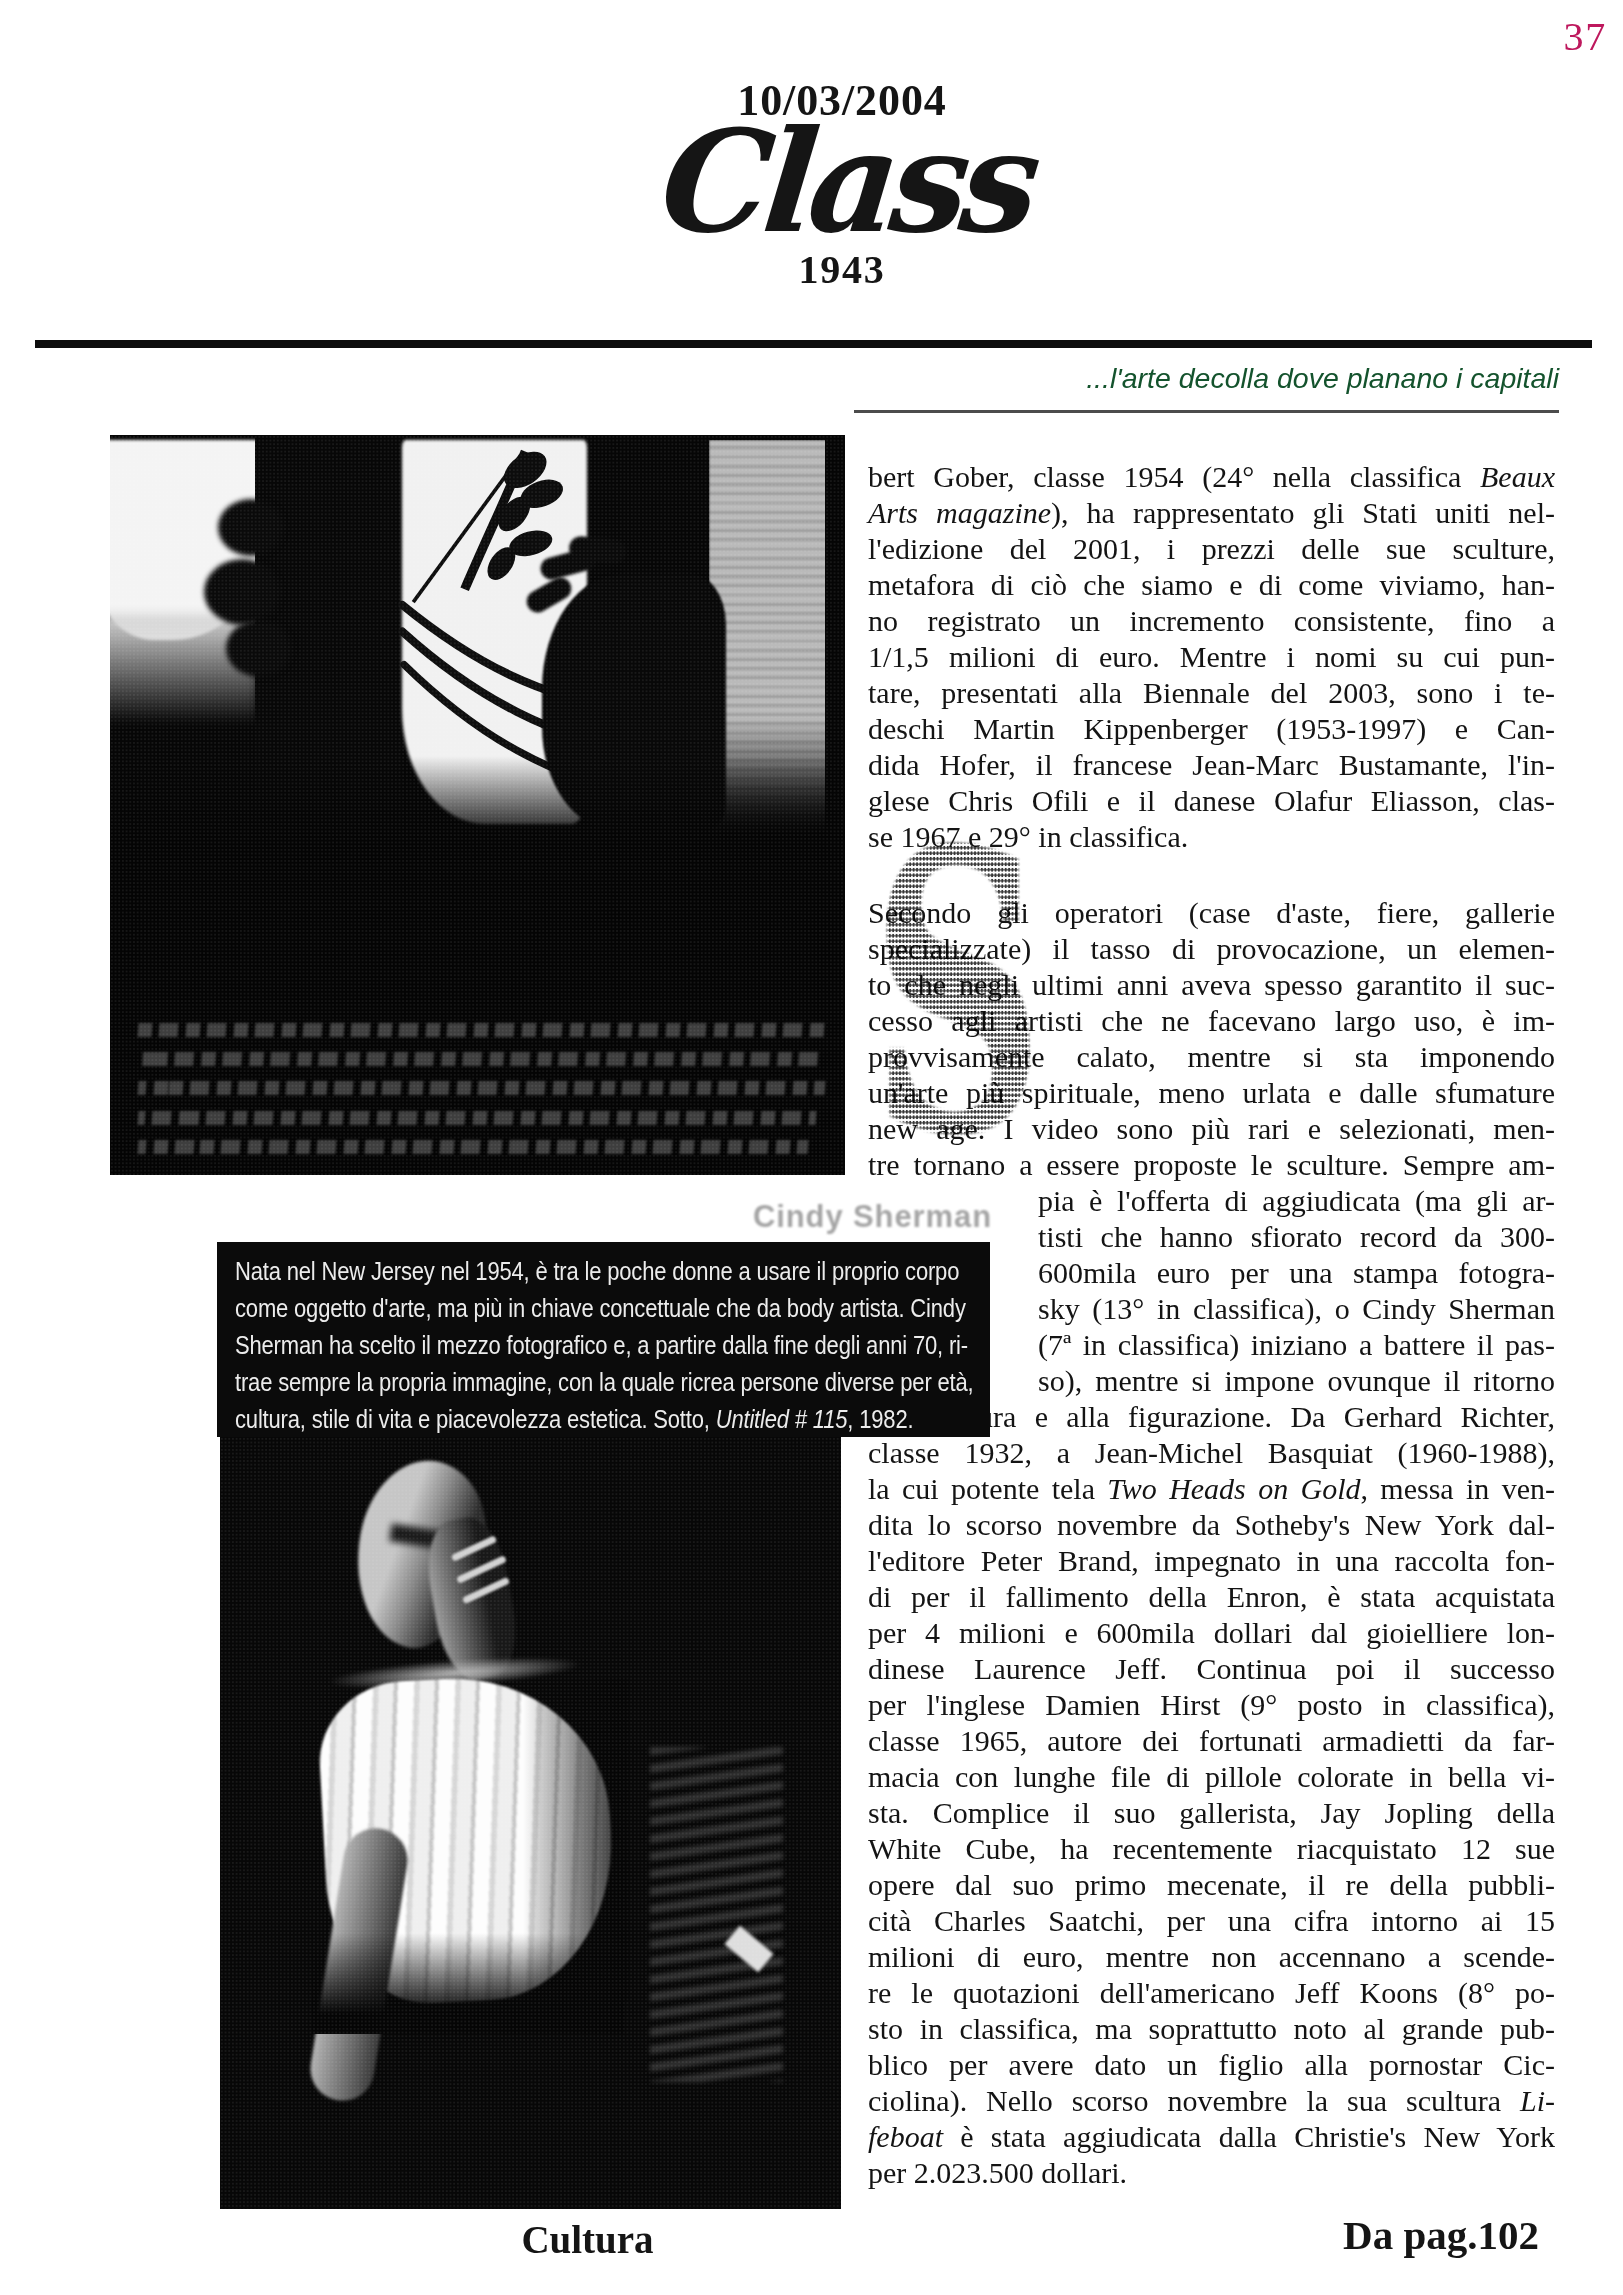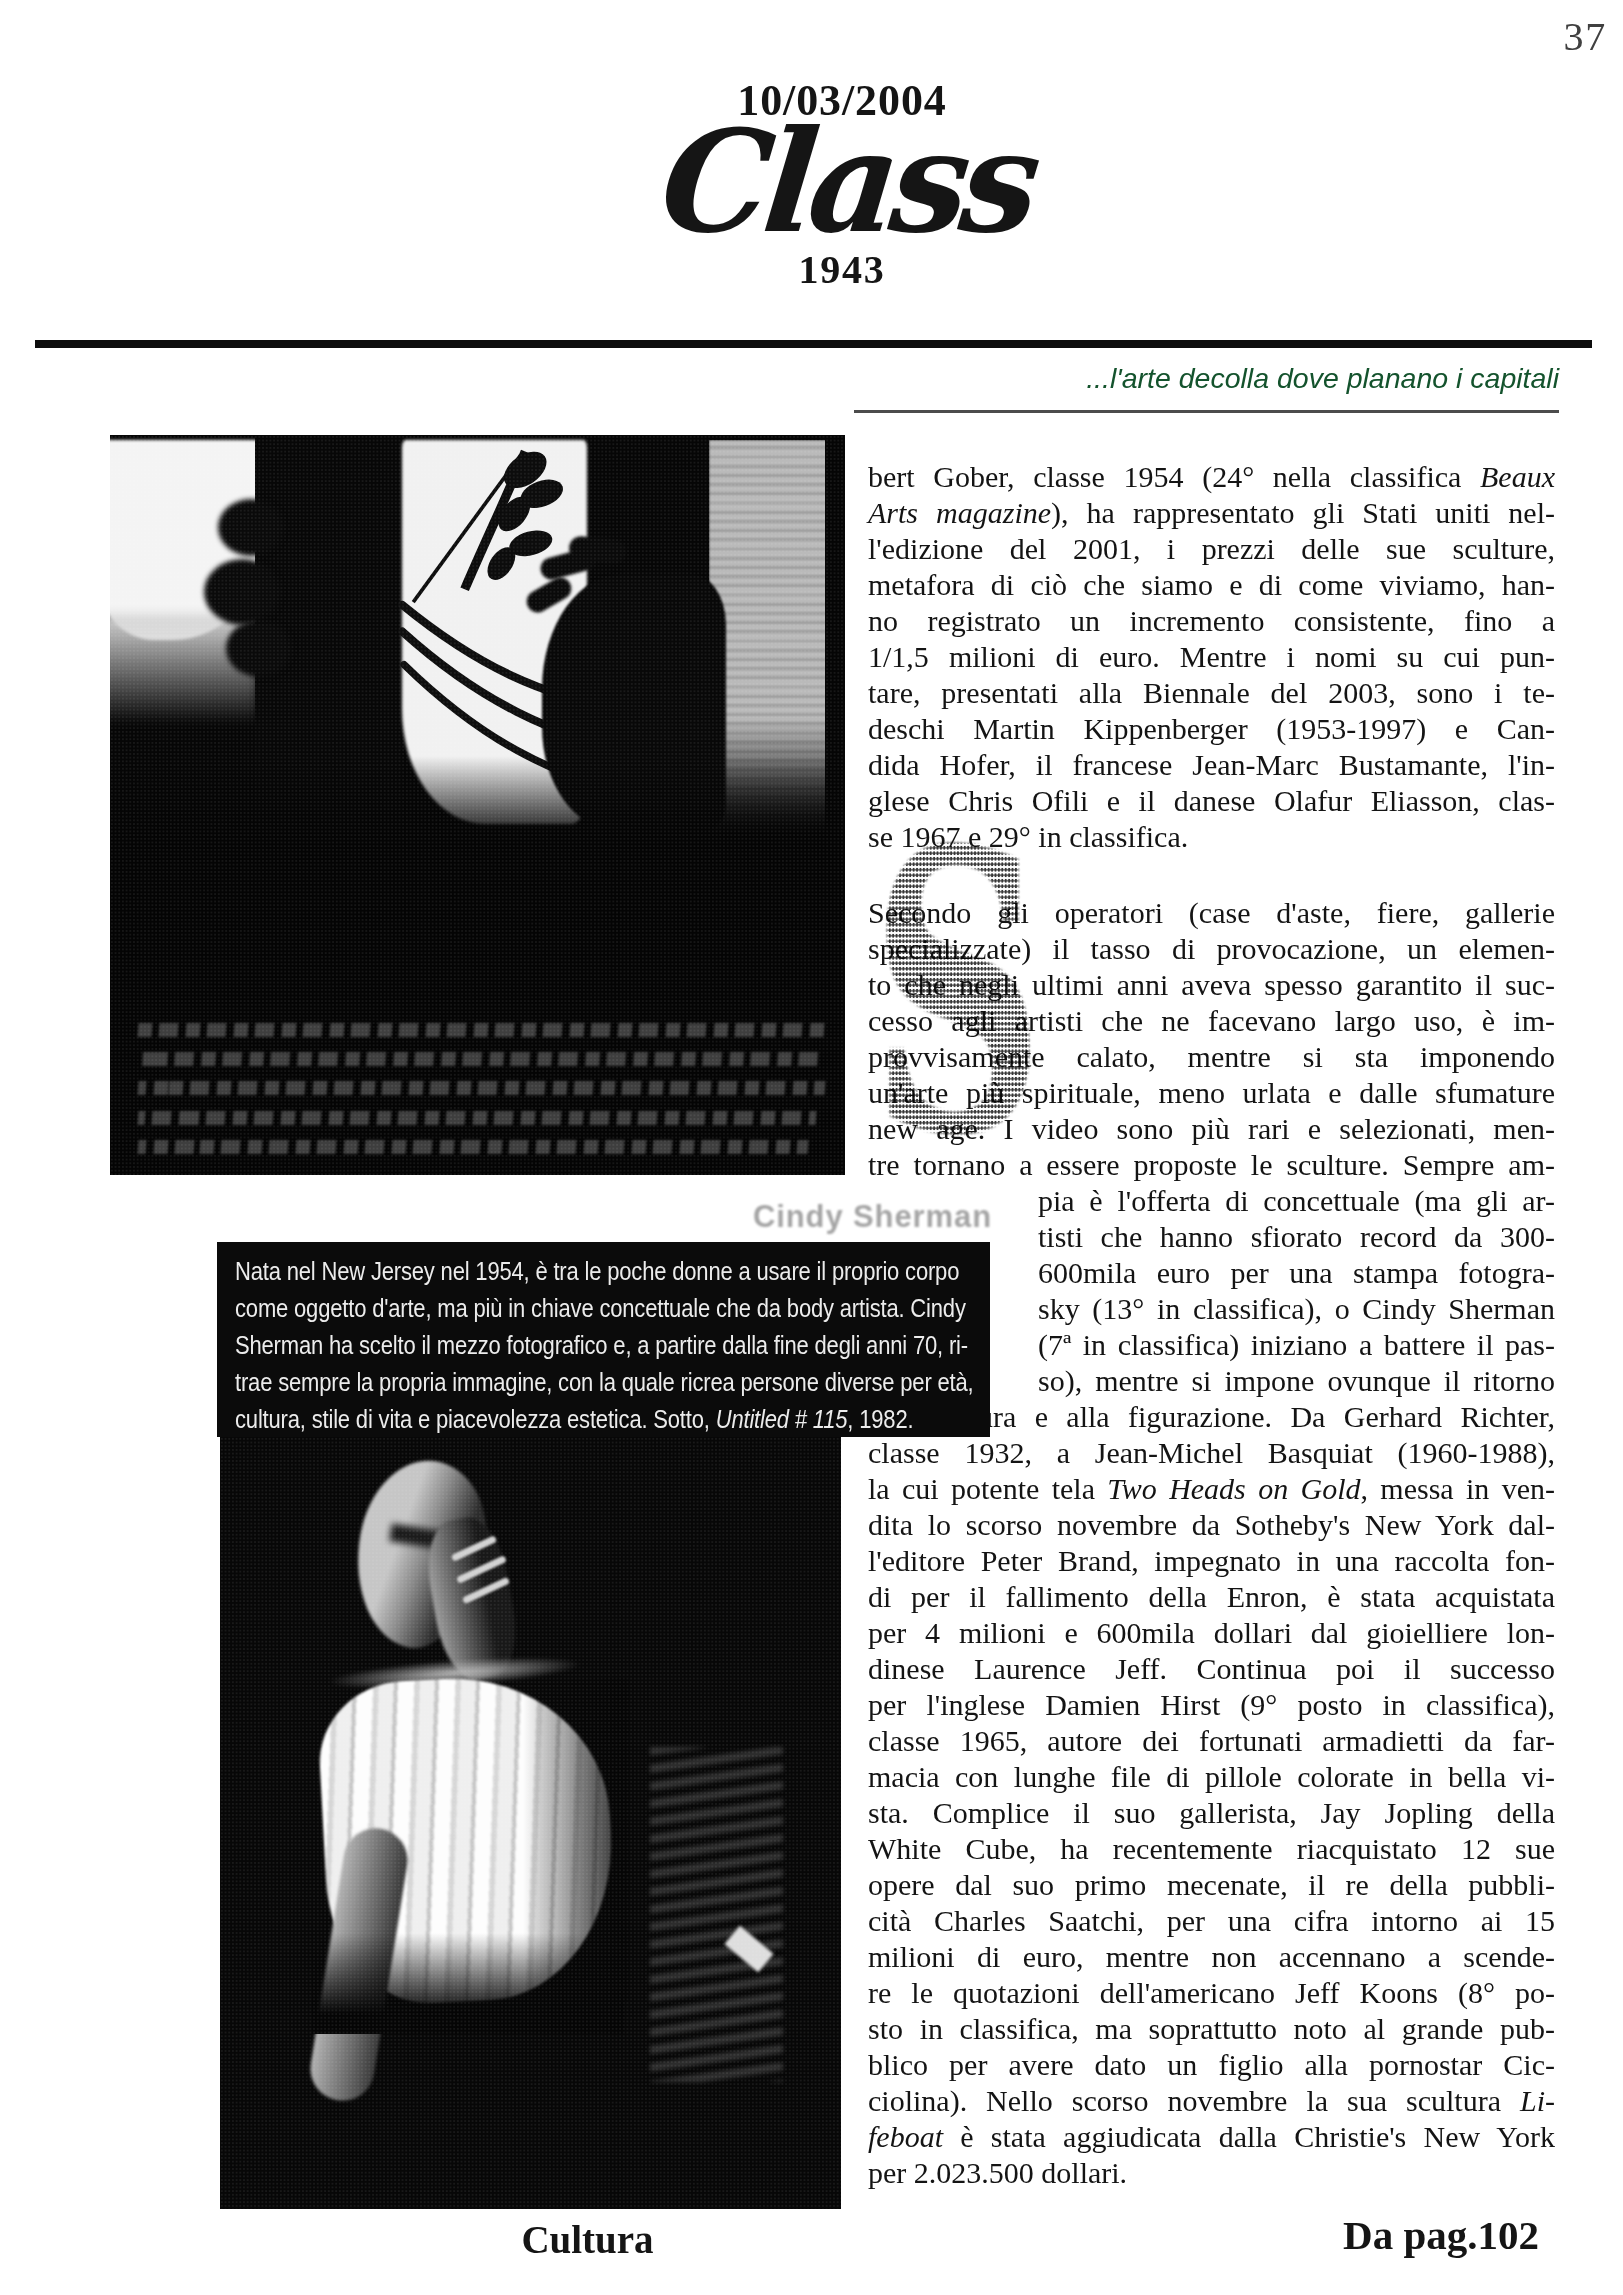--- a/index.html
+++ b/index.html
@@ -8,7 +8,7 @@
 
   
   #pagenum{position:absolute;left:1506px;top:13px;width:101px;text-align:right;
-           font-size:40px;letter-spacing:1.8px;color:#404040;}
+           font-size:40px;letter-spacing:1.8px;color:#be185d;}
   #masthead{position:absolute;left:663px;top:75px;width:358px;text-align:center;}
   #m-date{font-size:44px;font-weight:bold;letter-spacing:0.9px;}
   #m-logo{margin-top:-13px;font-family:"DejaVu Serif",serif;font-style:italic;font-weight:bold;

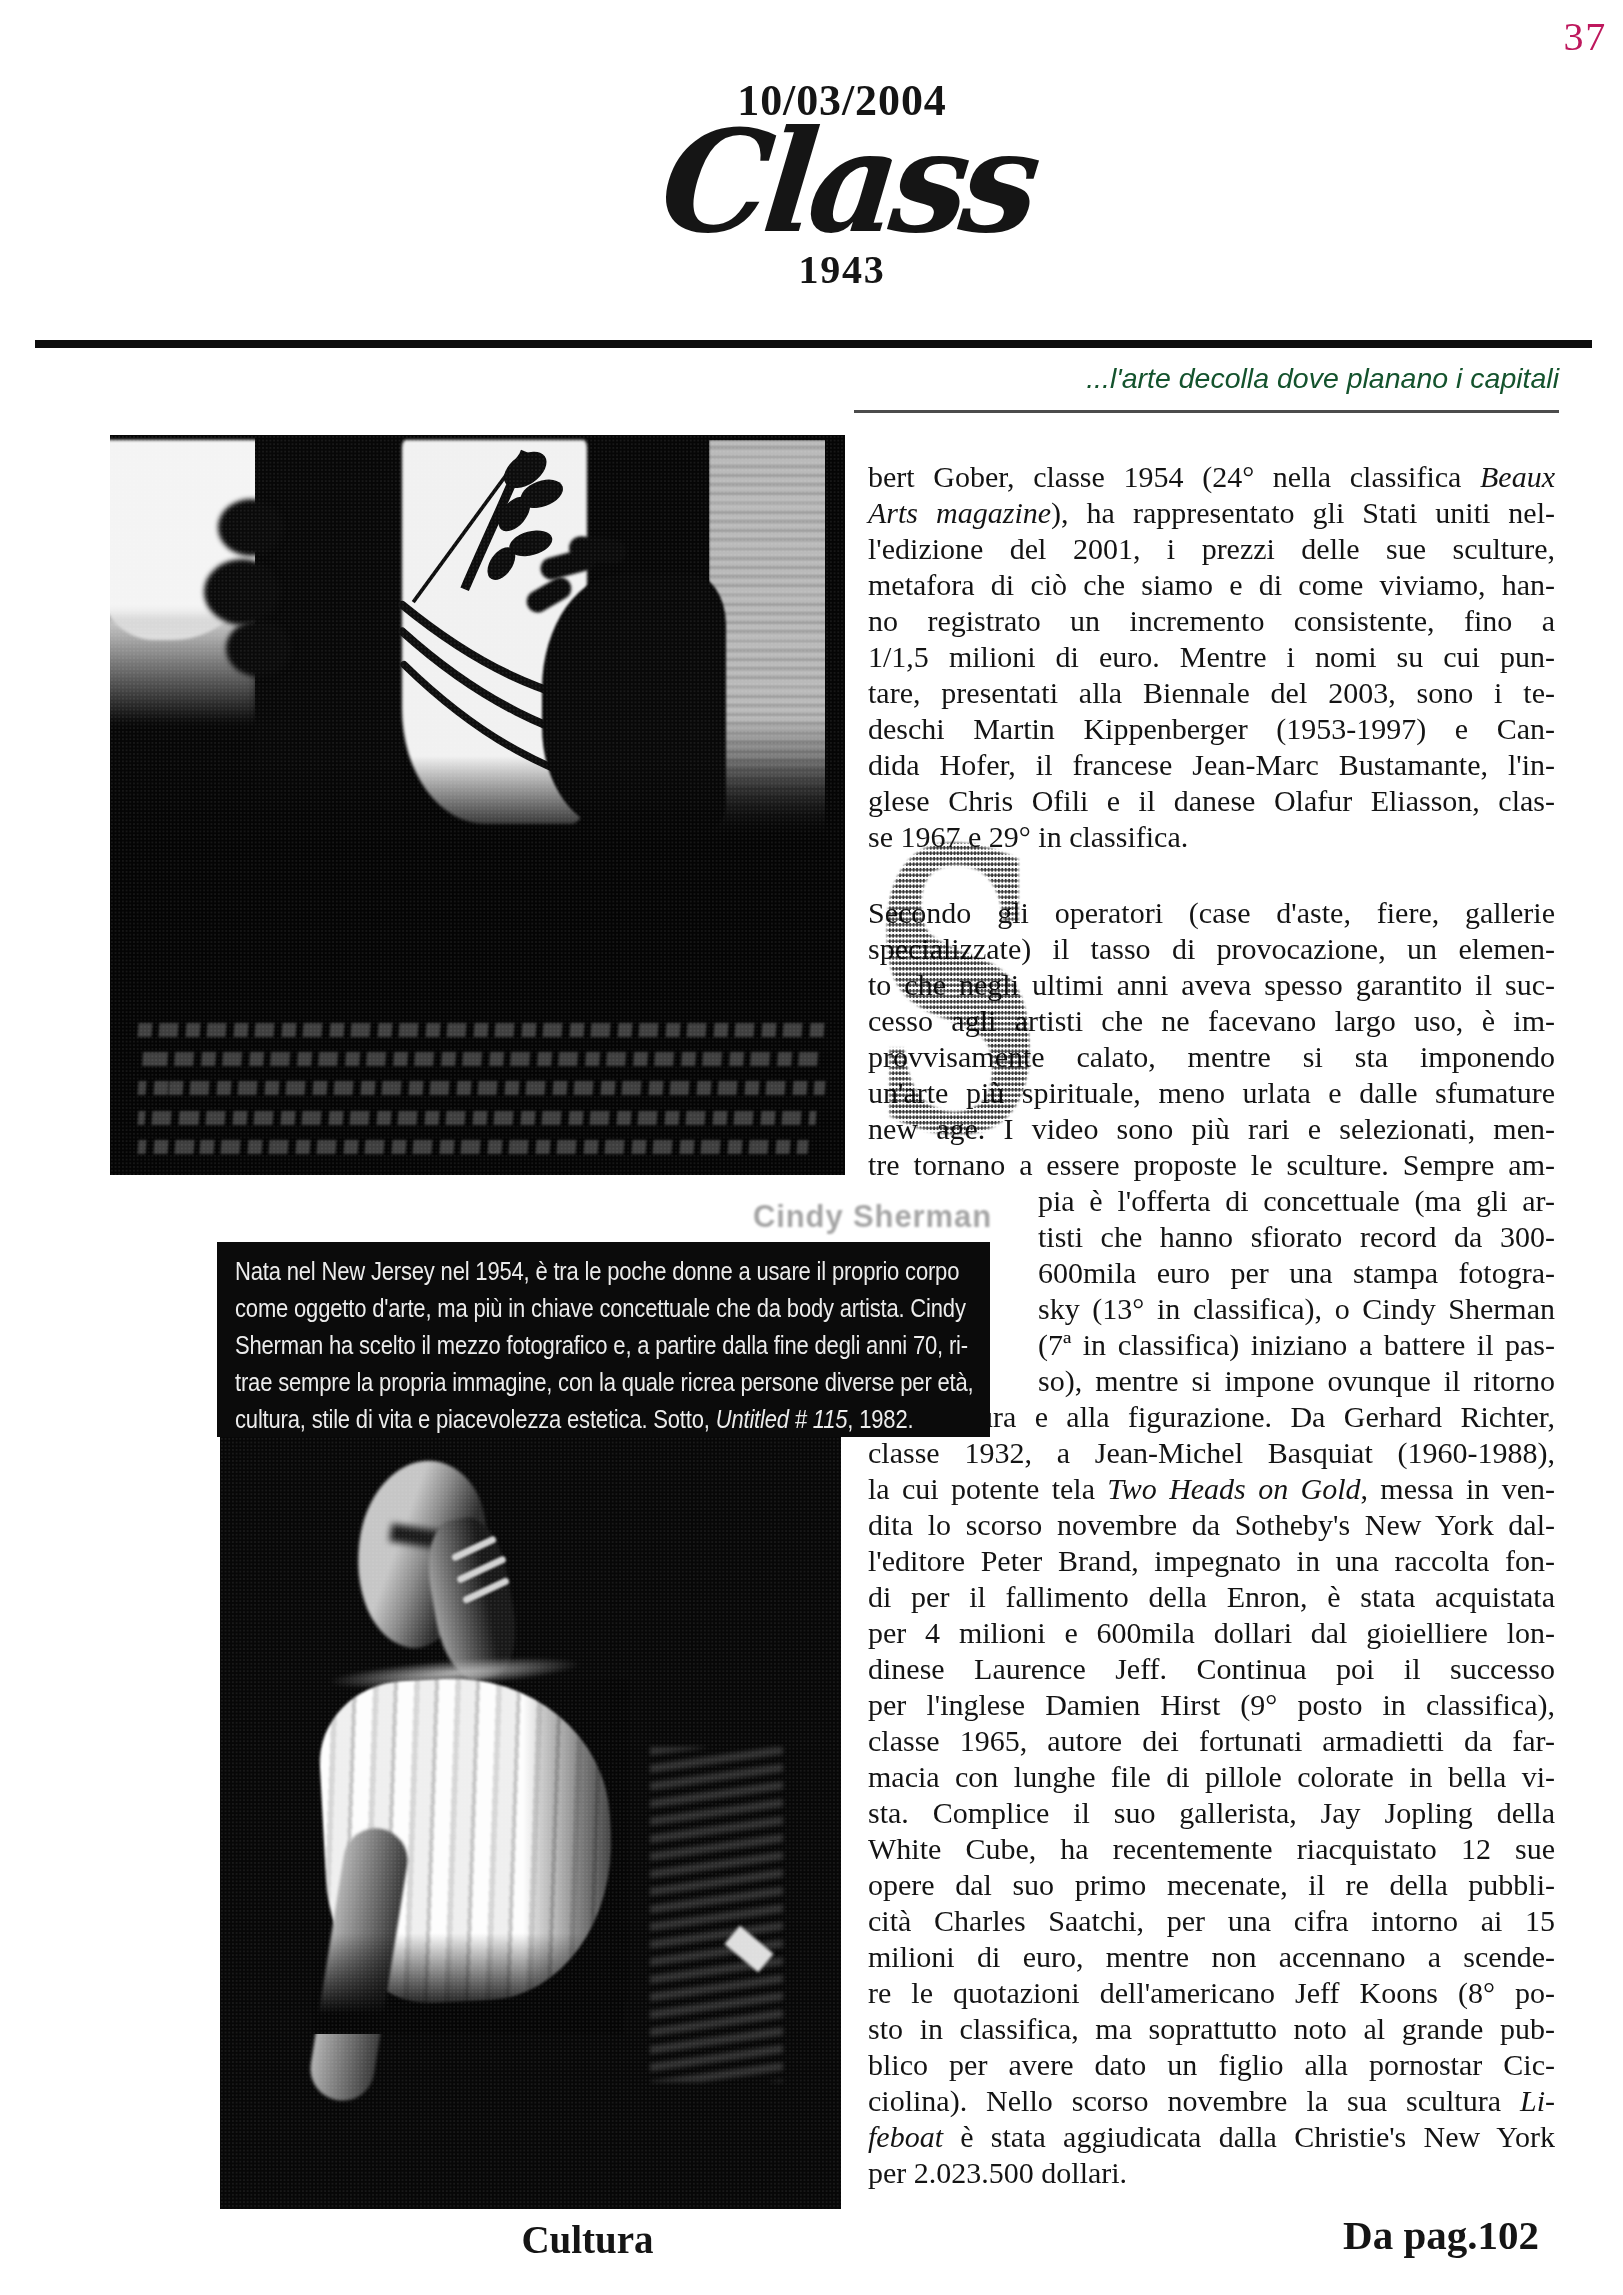--- a/index.html
+++ b/index.html
@@ -181,7 +181,7 @@
         <div class="bline">un'arte più spirituale, meno urlata e dalle sfumature</div>
         <div class="bline">new age. I video sono più rari e selezionati, men-</div>
         <div class="bline">tre tornano a essere proposte le sculture. Sempre am-</div>
-        <div class="bline in">pia è l'offerta di concettuale (ma gli ar-</div>
+        <div class="bline in">pia è l'offerta di aggiudicata (ma gli ar-</div>
         <div class="bline in">tisti che hanno sfiorato record da 300-</div>
         <div class="bline in">600mila euro per una stampa fotogra-</div>
         <div class="bline in">sky (13° in classifica), o Cindy Sherman</div>

